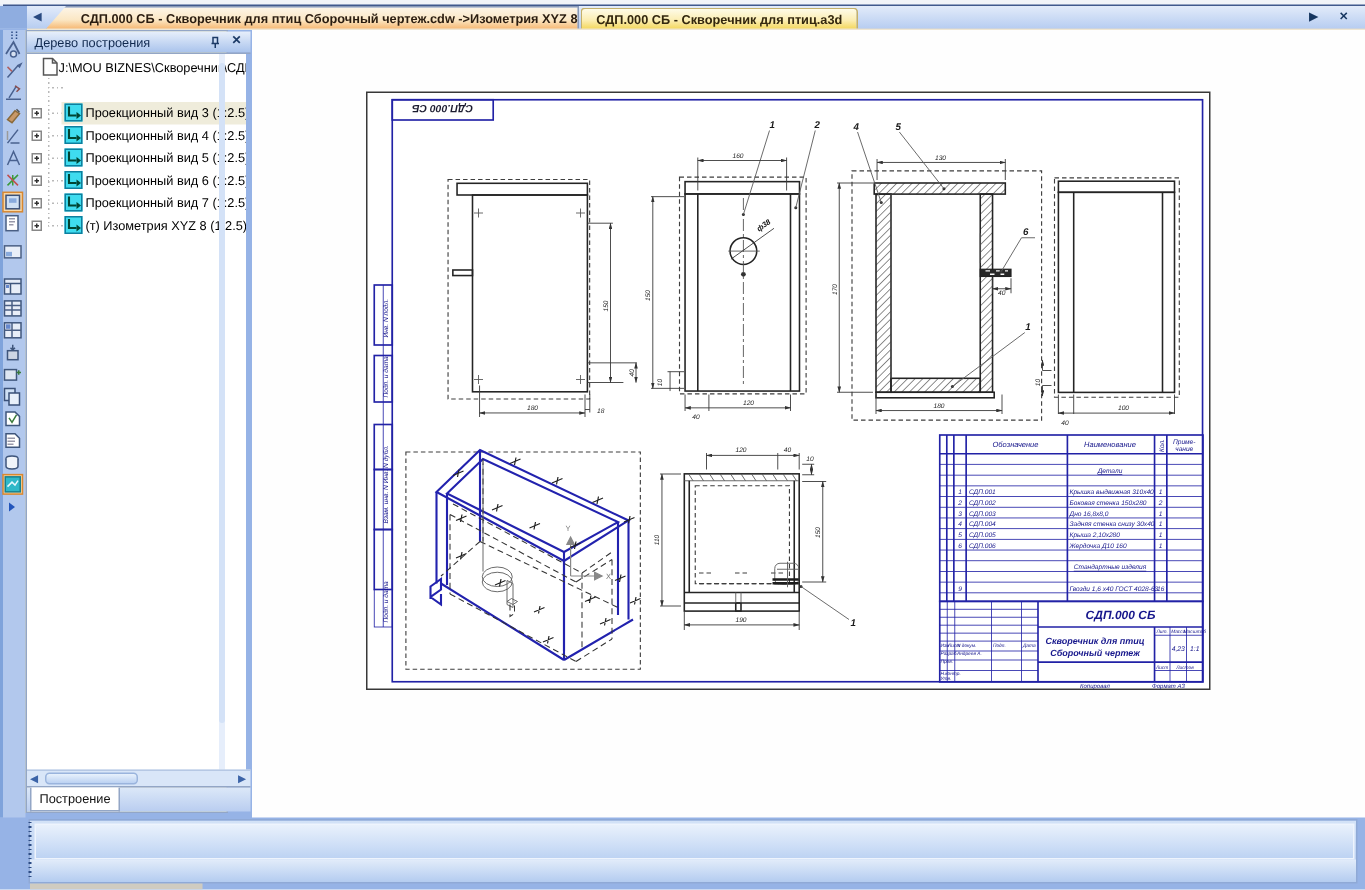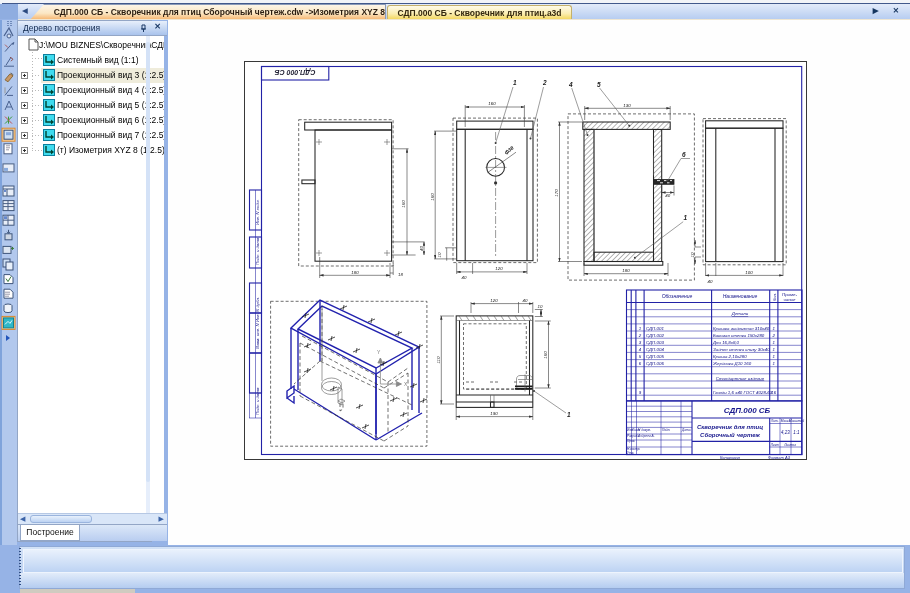--- a/index.html
+++ b/index.html
@@ -184,15 +184,6 @@
           <path d="M7 1v3h3" fill="none" stroke="#555"></path>
         </svg>
         <span class="txt" style="left:21px;font-size:8.5px">J:\MOU BIZNES\Скворечник\СДП</span>
-      </div>
-    <div class="trow" style="top:17px">
-        <div class="vicon">
-          <svg width="10" height="10" viewBox="0 0 10 10">
-            <path d="M2 1v6h5" fill="none" stroke="#043" stroke-width="1.4"></path>
-            <path d="M7 4.6l3 2.4-3 2.4z" fill="#043"></path>
-          </svg>
-        </div>
-        <span class="txt">Системный вид (1:1)</span>
       </div>
     <div class="trow" style="top:32px">
         <div class="hl"></div>

